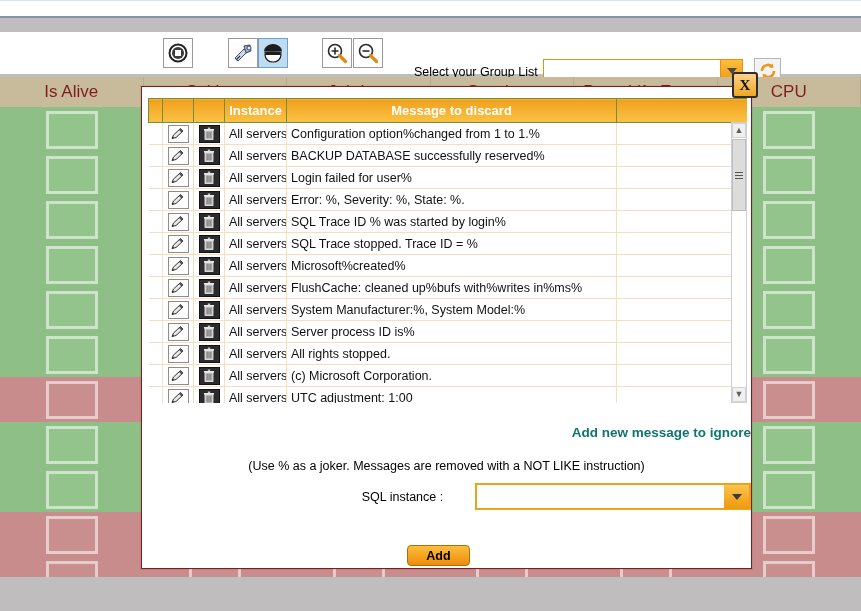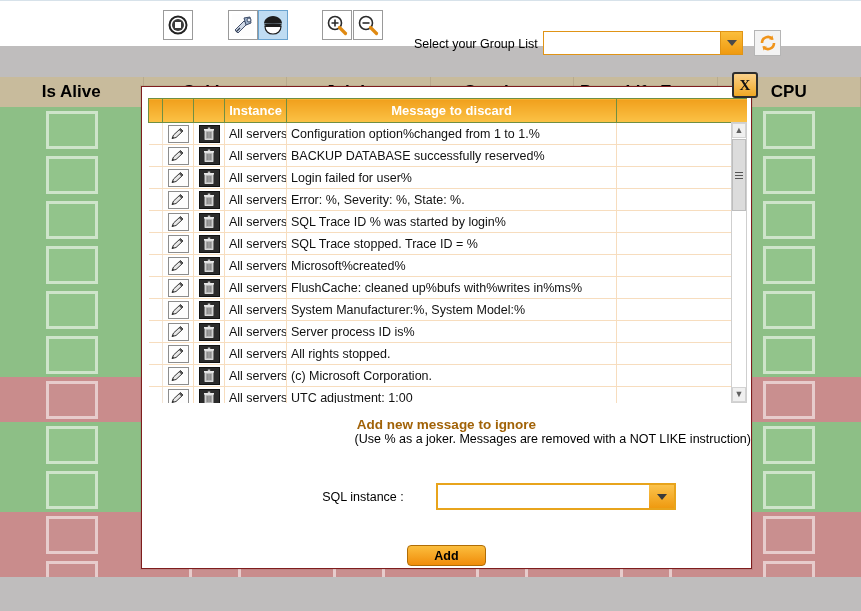--- a/index.html
+++ b/index.html
@@ -28,7 +28,7 @@
     background: #d7e2ea;
   }
   .toolbar {
-    position: absolute; left: 0; top: 4px; width: 861px; height: 42px;
+    position: absolute; left: 0; top: 32px; width: 861px; height: 42px;
     background: #ffffff;
   }
   .tb-btn {

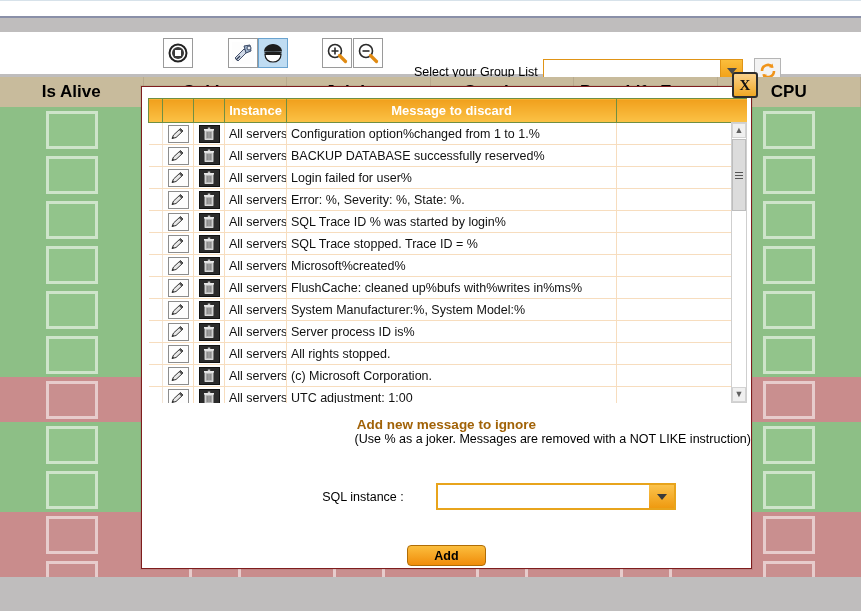--- a/index.html
+++ b/index.html
@@ -81,8 +81,8 @@
     flex: 1 1 0;
     background: #c8bb9c;
     border-right: 1px solid #b8ab8e;
-    color: #000000;
-    font-size: 17px; font-weight: bold;
+    color: #7f1d1d;
+    font-size: 17px; font-weight: normal;
     display: flex; align-items: center; justify-content: center;
     overflow: hidden; white-space: nowrap;
   }

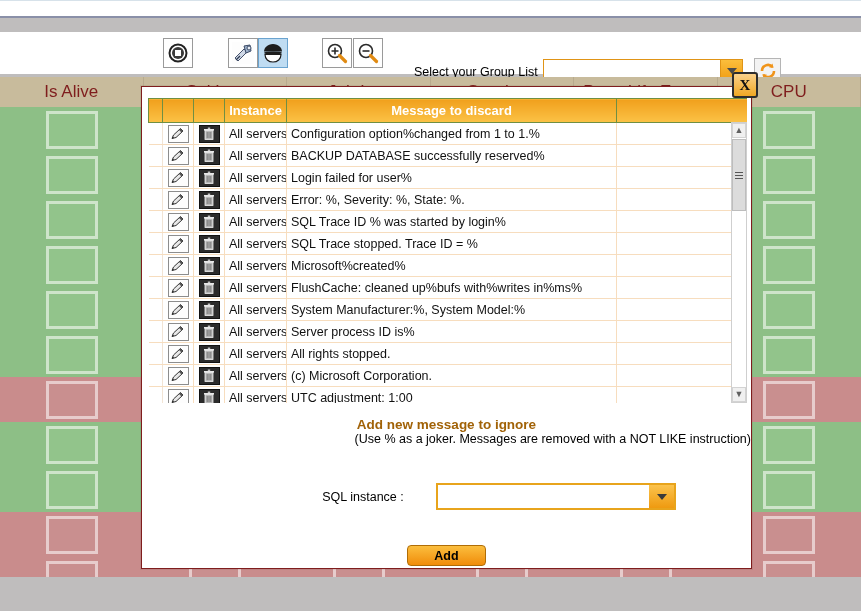--- a/index.html
+++ b/index.html
@@ -216,8 +216,8 @@
     background: #ffffff;
   }
   .form-title {
-    text-align: center; font-size: 13.5px; font-weight: bold;
-    color: #a16207; margin-top: 10px;
+    text-align: right; font-size: 13.5px; font-weight: bold;
+    color: #0f766e; margin-top: 18px;
   }
   .form-hint {
     text-align: right; font-size: 12.5px; color: #000; 

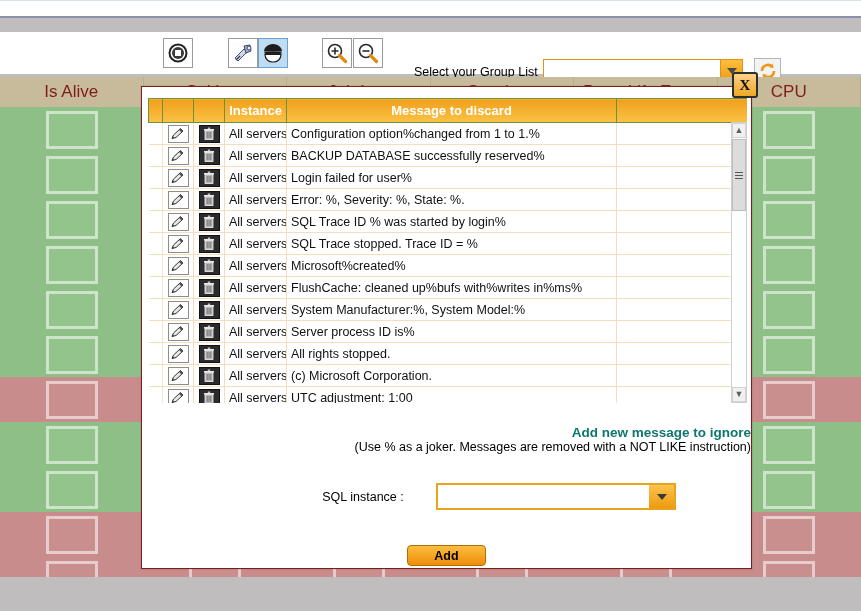--- a/index.html
+++ b/index.html
@@ -220,7 +220,7 @@
     color: #0f766e; margin-top: 18px;
   }
   .form-hint {
-    text-align: right; font-size: 12.5px; color: #000; 
+    text-align: center; font-size: 12.5px; color: #000; margin-top: 19px;
   }
   .frow {
     position: absolute; left: 0; width: 534px;

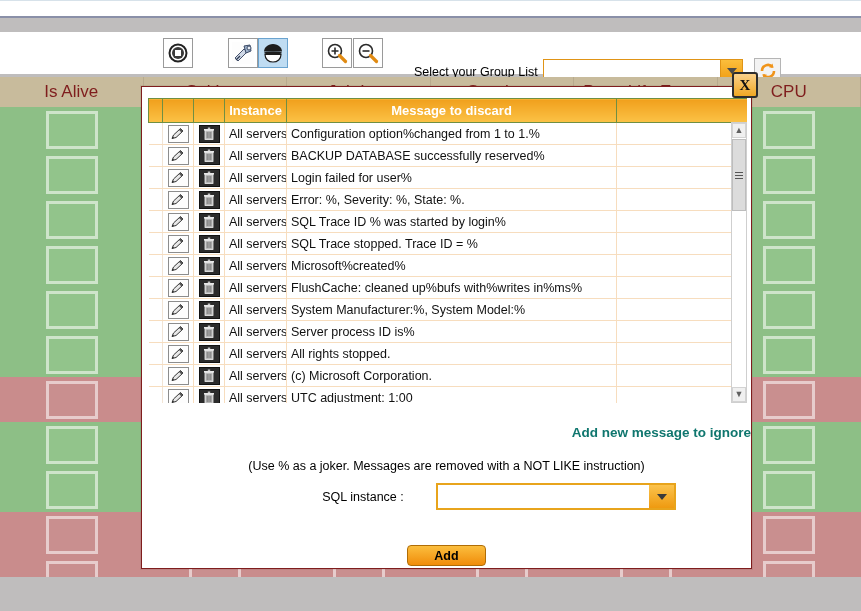--- a/index.html
+++ b/index.html
@@ -223,7 +223,7 @@
     text-align: center; font-size: 12.5px; color: #000; margin-top: 19px;
   }
   .frow {
-    position: absolute; left: 0; width: 534px;
+    position: absolute; left: 0; width: 609px;
     display: flex; align-items: center; gap: 20px;
   }
   .frow .lbl {

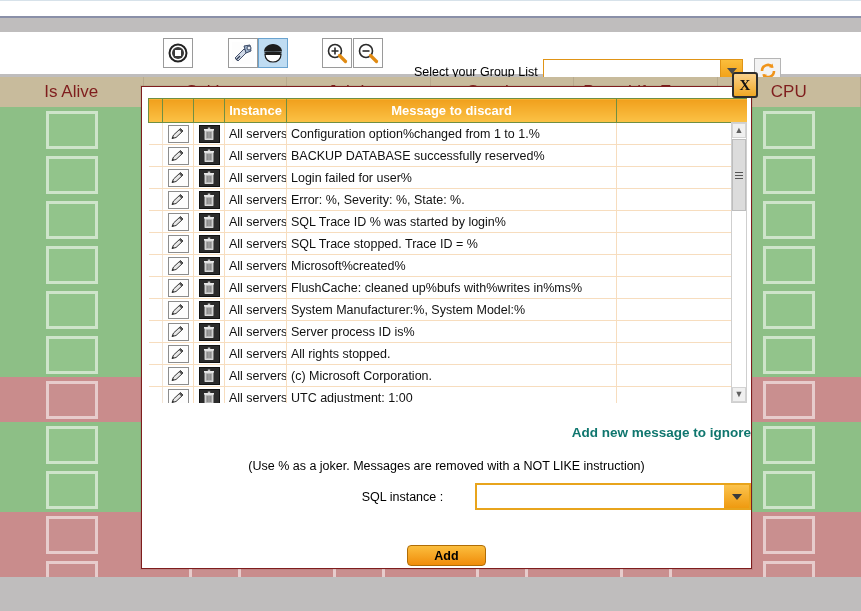--- a/index.html
+++ b/index.html
@@ -255,7 +255,7 @@
   }
   .add-btn {
     position: absolute; left: 406px; top: 544px;
-    width: 79px; height: 21px;
+    width: 63px; height: 21px;
     background: linear-gradient(#fbbe3e, #f08c0a);
     border: 1px solid #b06d06;
     border-radius: 4px;

